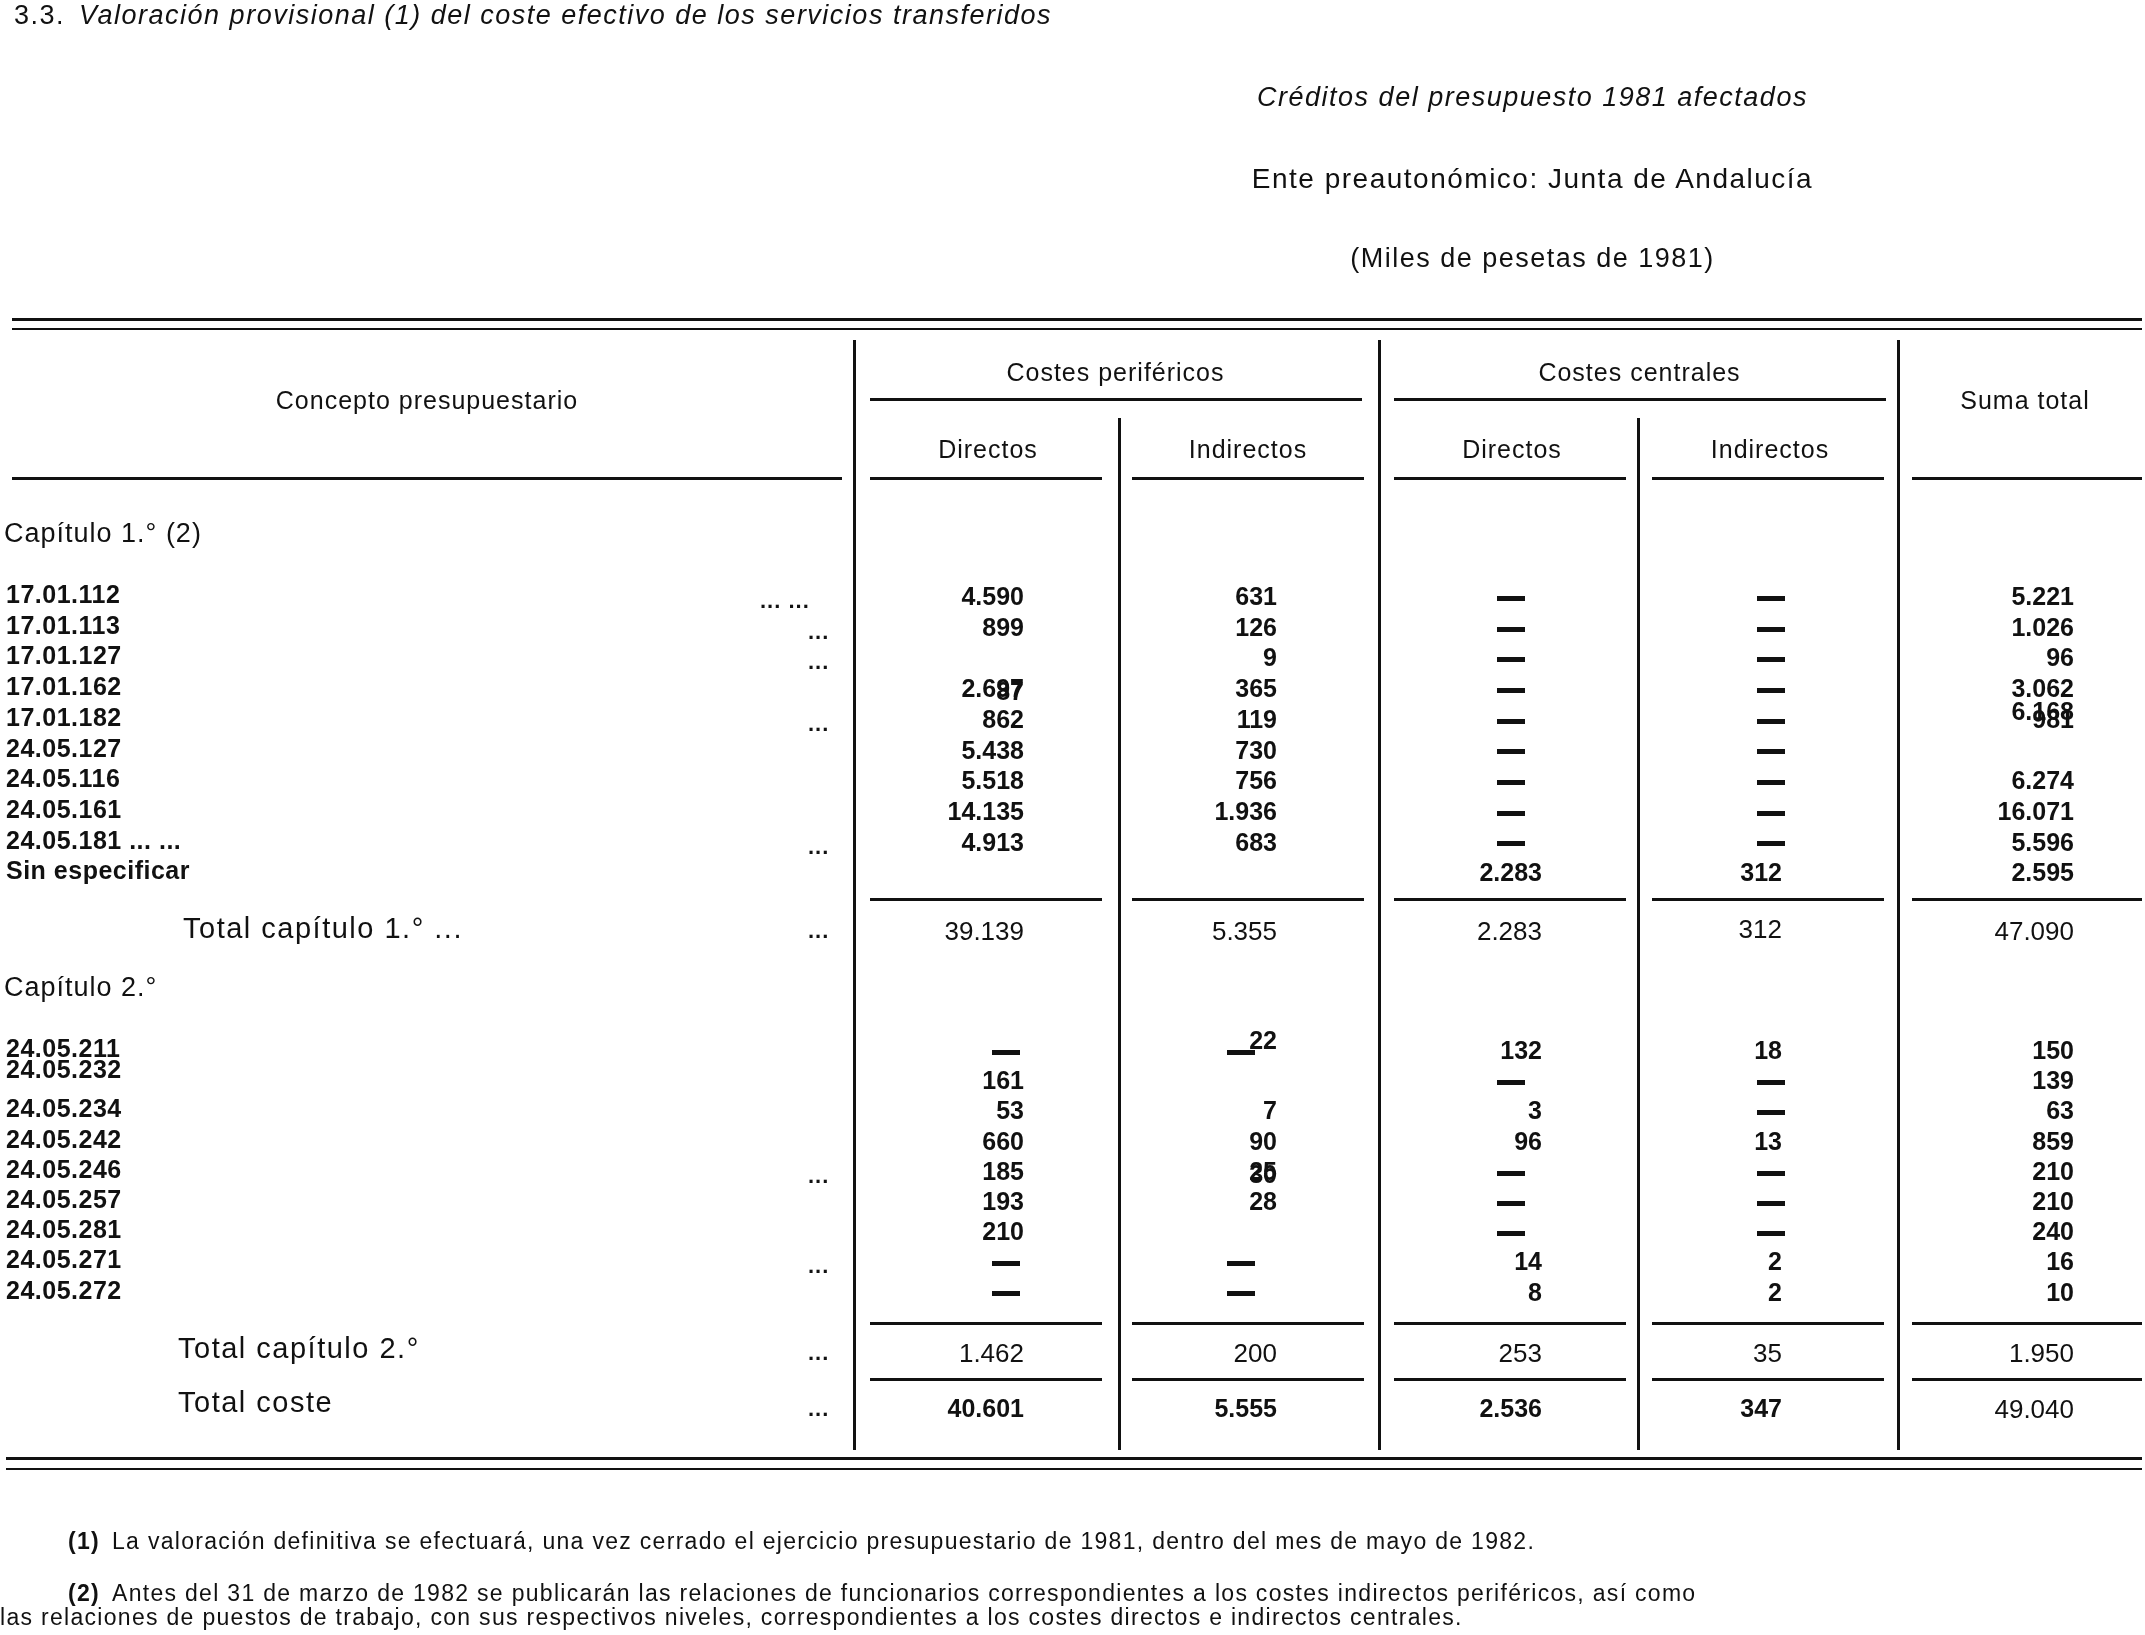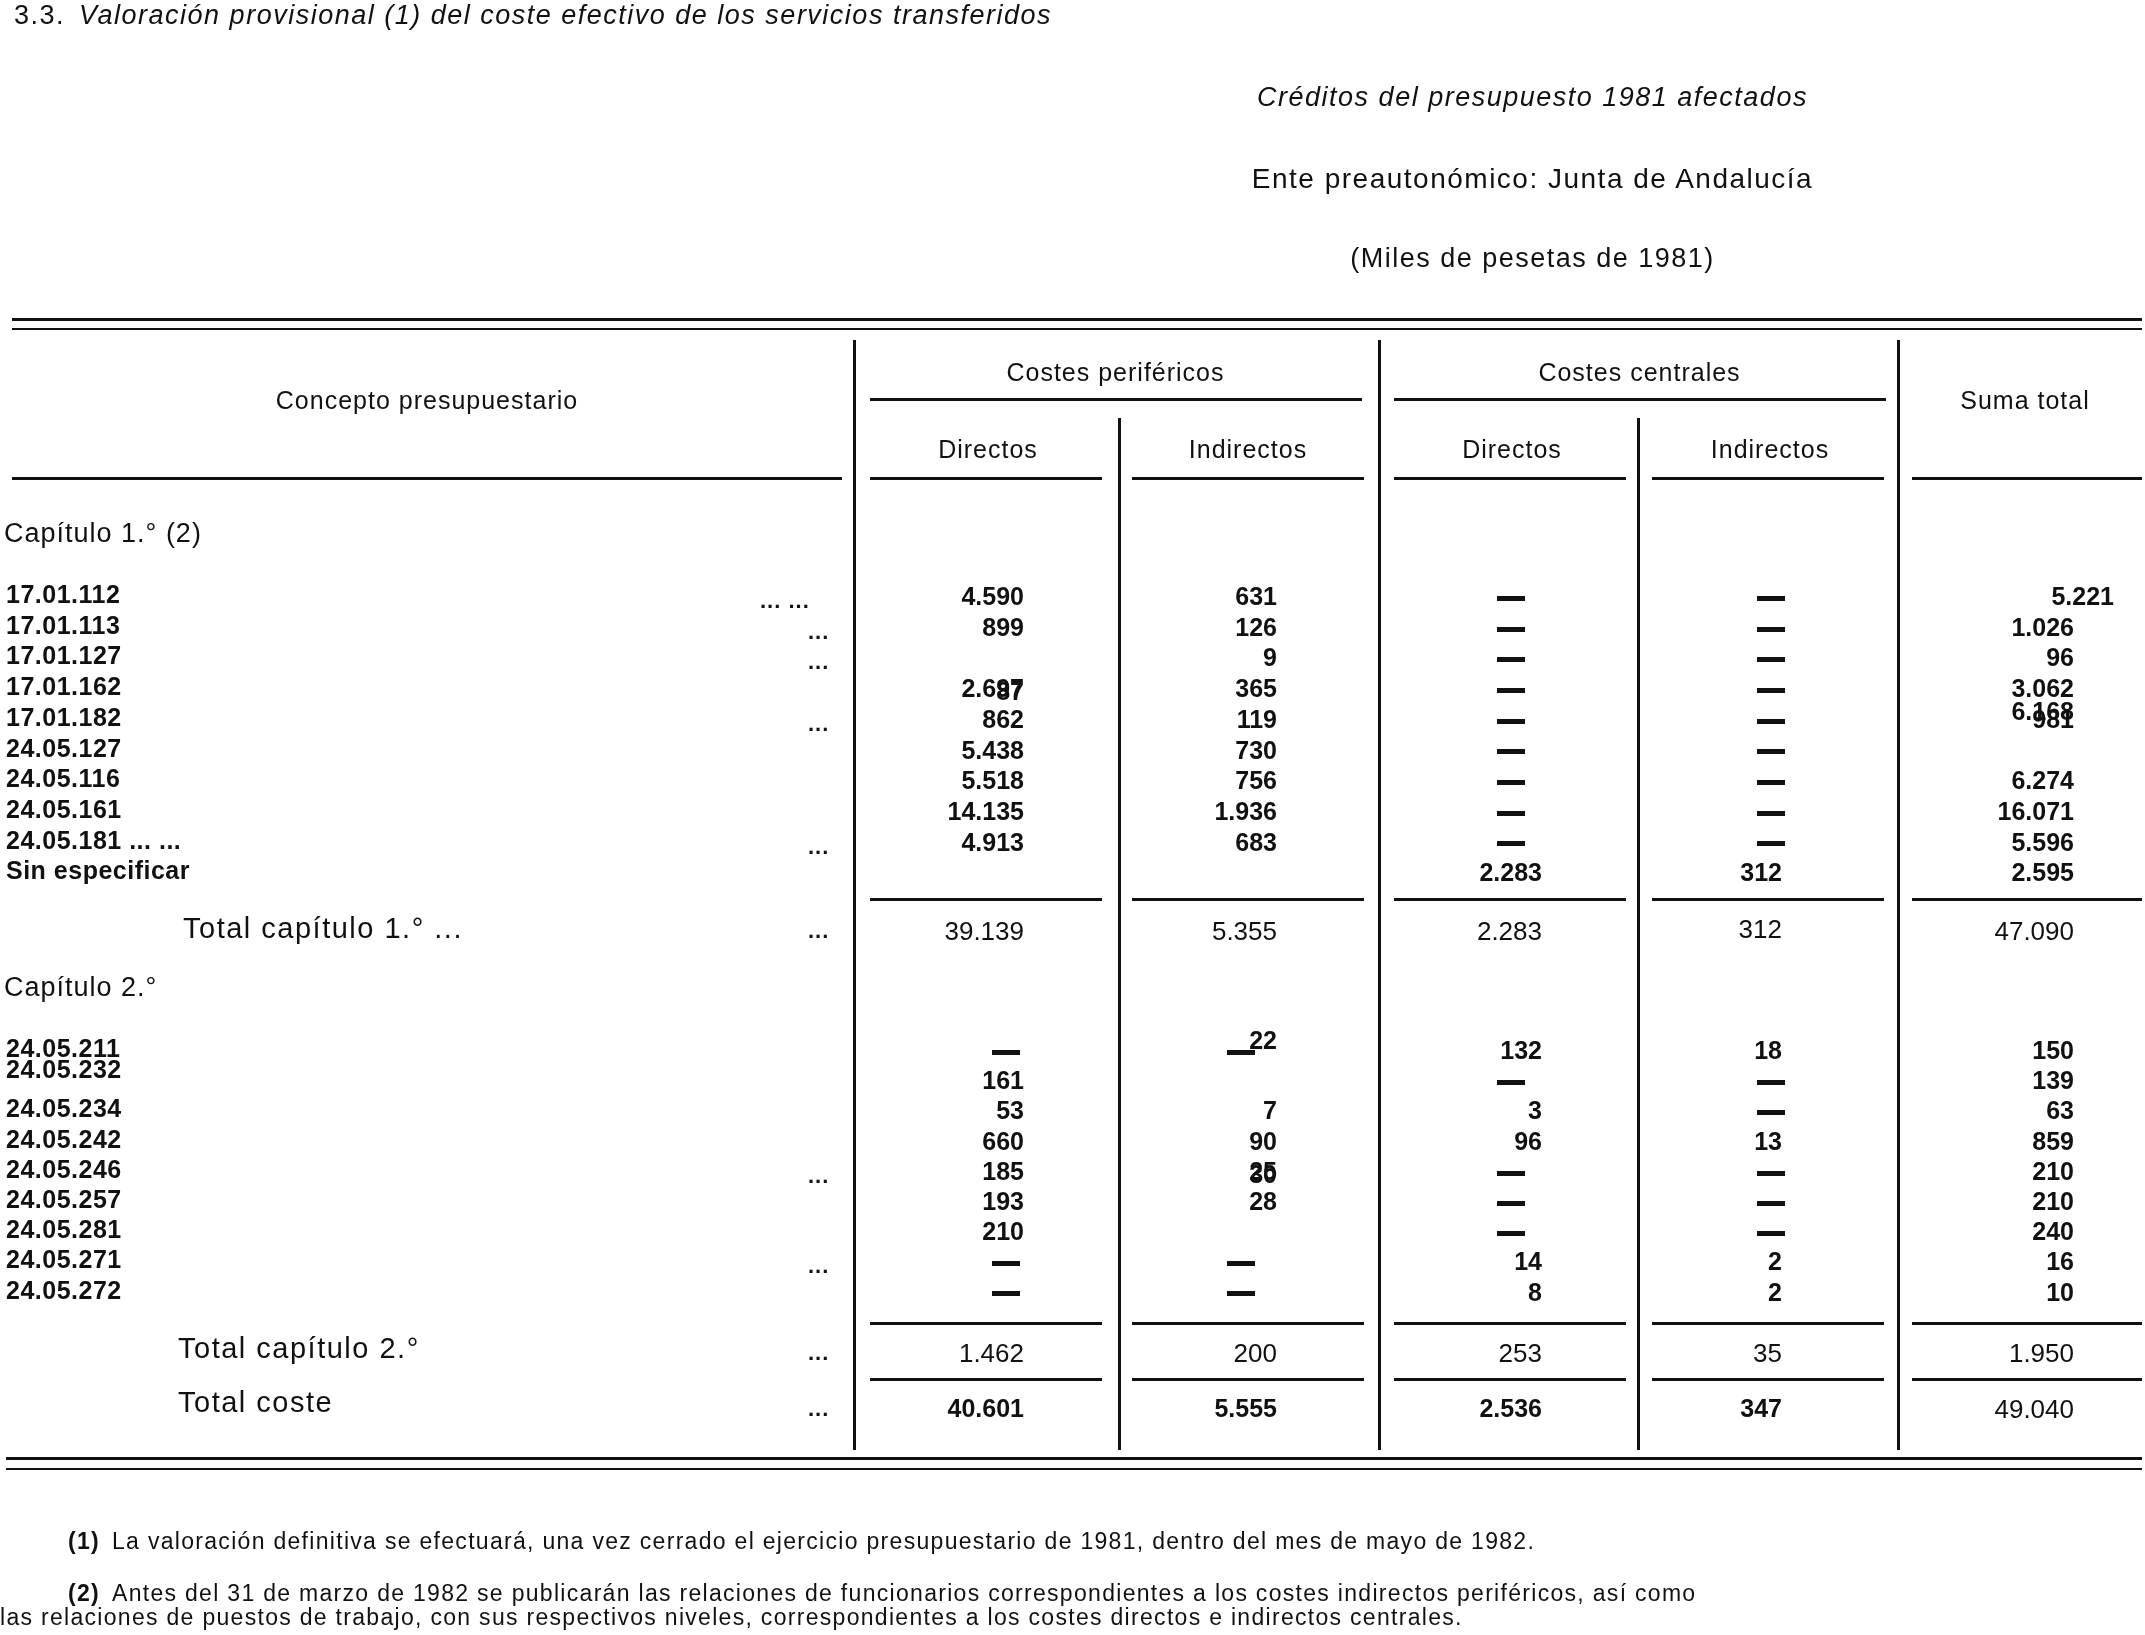--- a/index.html
+++ b/index.html
@@ -87,7 +87,7 @@
     <div class="cell c-ip" style="top: 582px;">631</div>
     <div class="cell c-dc" style="top: 582px; text-align: center; width: 142px; left: 1440px;"><span class="dash"></span></div>
     <div class="cell c-ic" style="top: 582px; text-align: center; width: 142px; left: 1700px;"><span class="dash"></span></div>
-    <div class="cell c-st" style="top: 582px; margin-left: 40px;">5.221</div>
+    <div class="cell c-st" style="top: 582px;">5.221</div>
     <div class="row-label code" style="left: 6px; top: 610.7px;">17.01.113</div>
     <div class="dots" style="left: 808px; top: 618.7px;">...</div>
     <div class="cell c-dp" style="top: 612.7px;">899</div>

